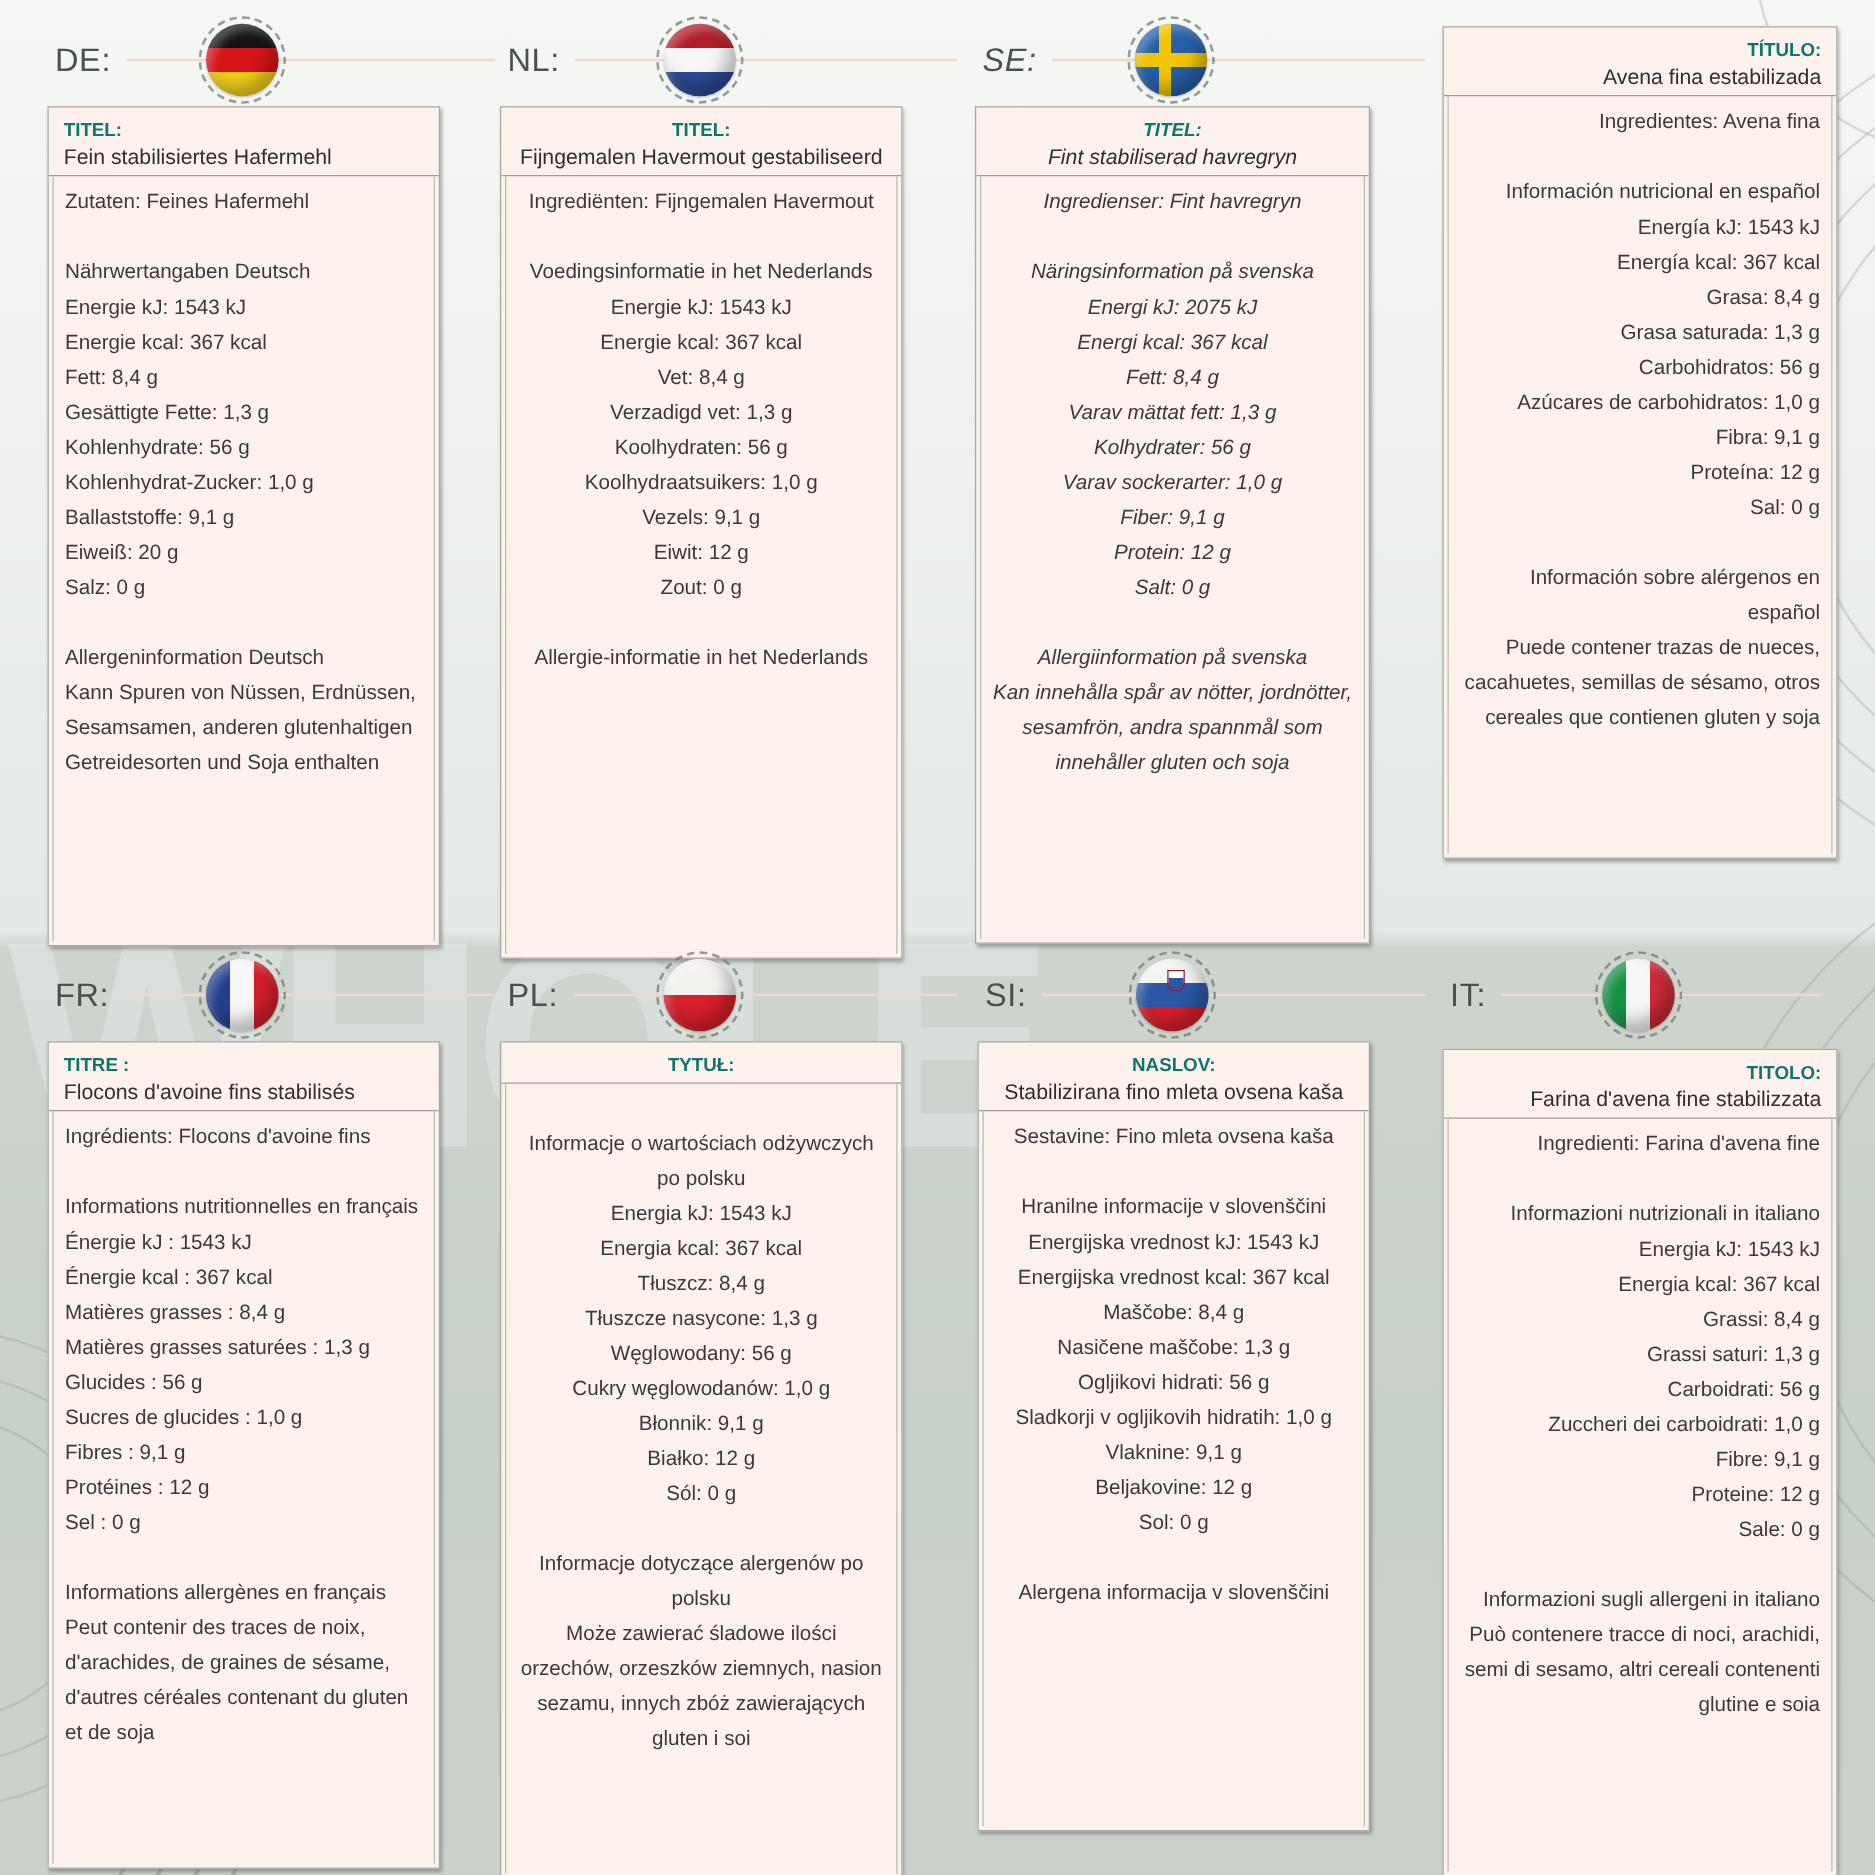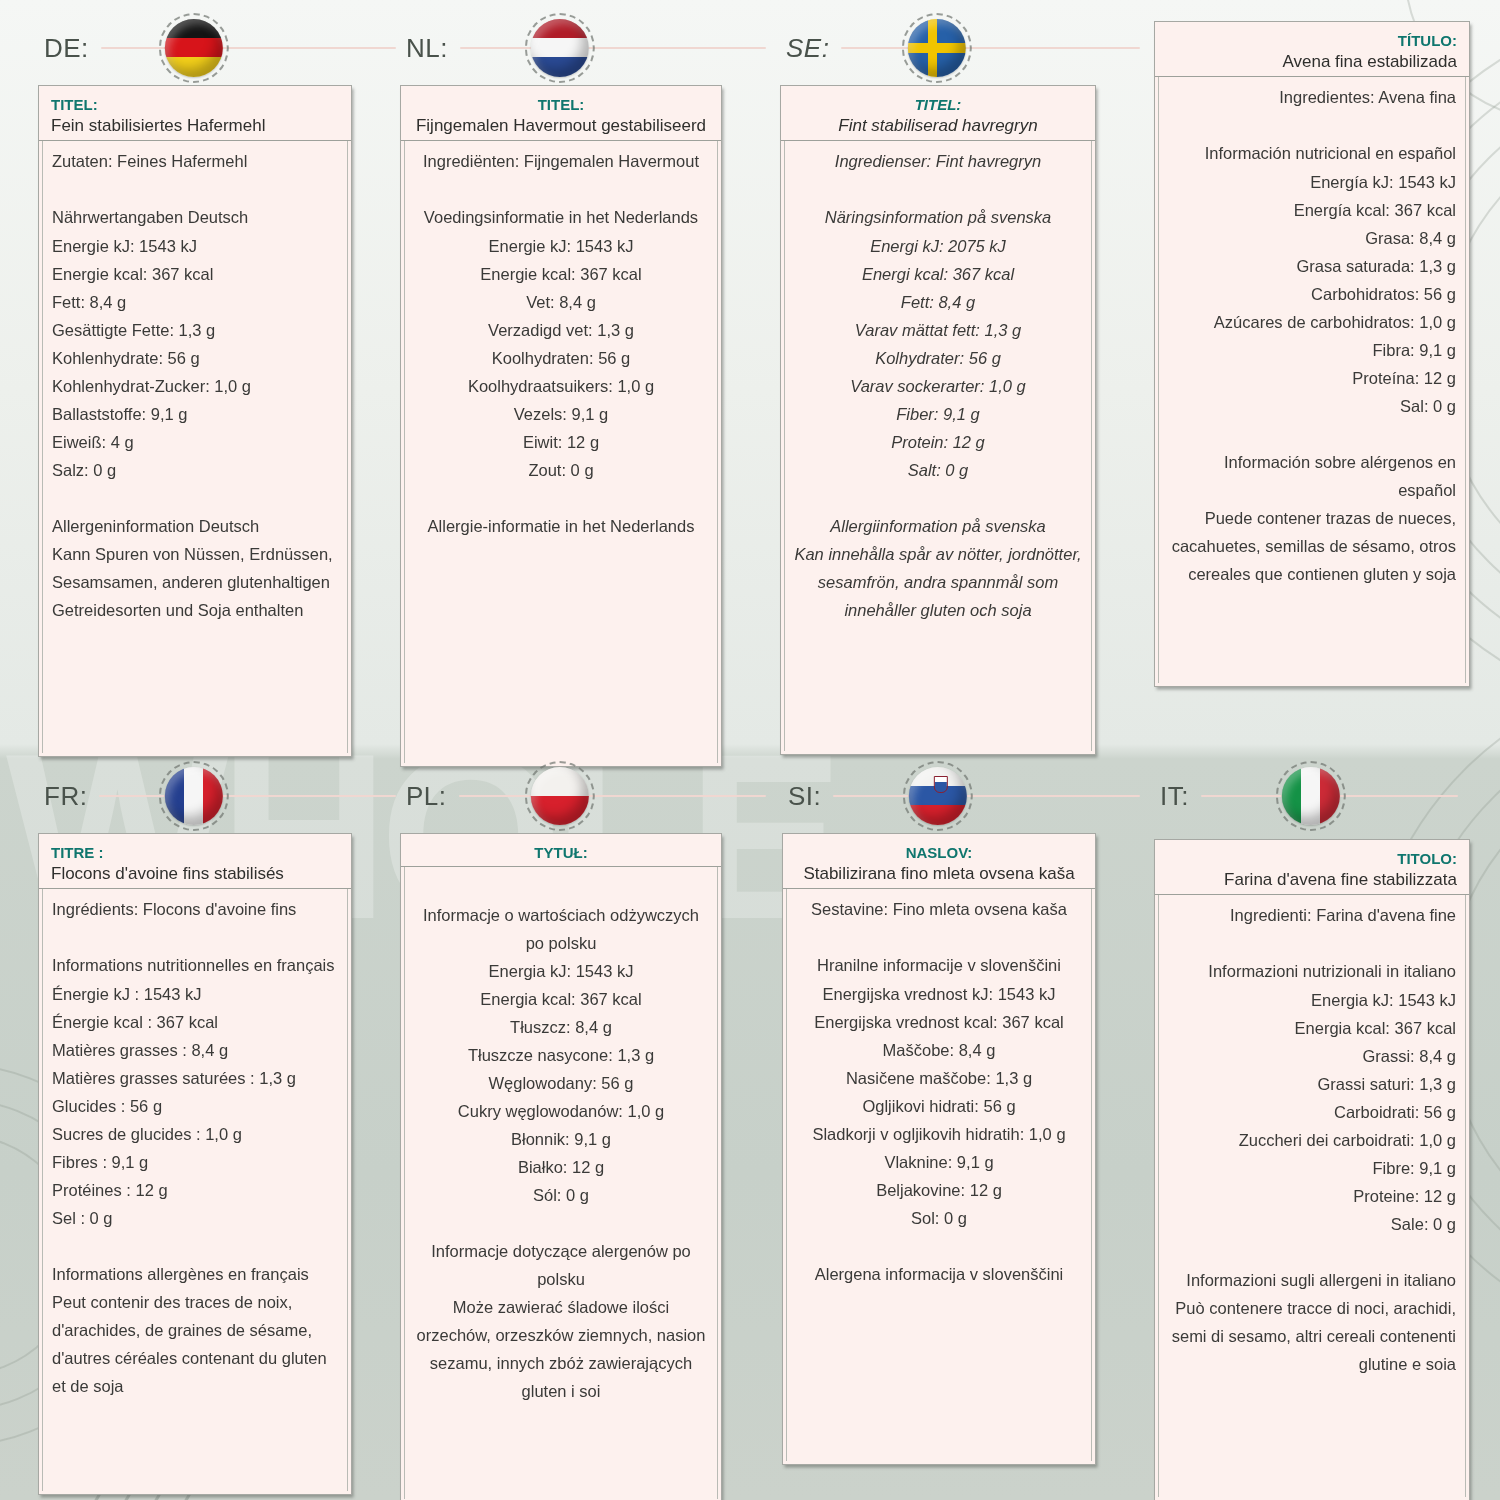--- a/index.html
+++ b/index.html
@@ -101,7 +101,7 @@
             <div>Kohlenhydrate: 56 g</div>
             <div>Kohlenhydrat-Zucker: 1,0 g</div>
             <div>Ballaststoffe: 9,1 g</div>
-            <div>Eiweiß: 4 g</div>
+            <div>Eiweiß: 20 g</div>
             <div>Salz: 0 g</div>
           </div>
         <div class="gap"></div>

